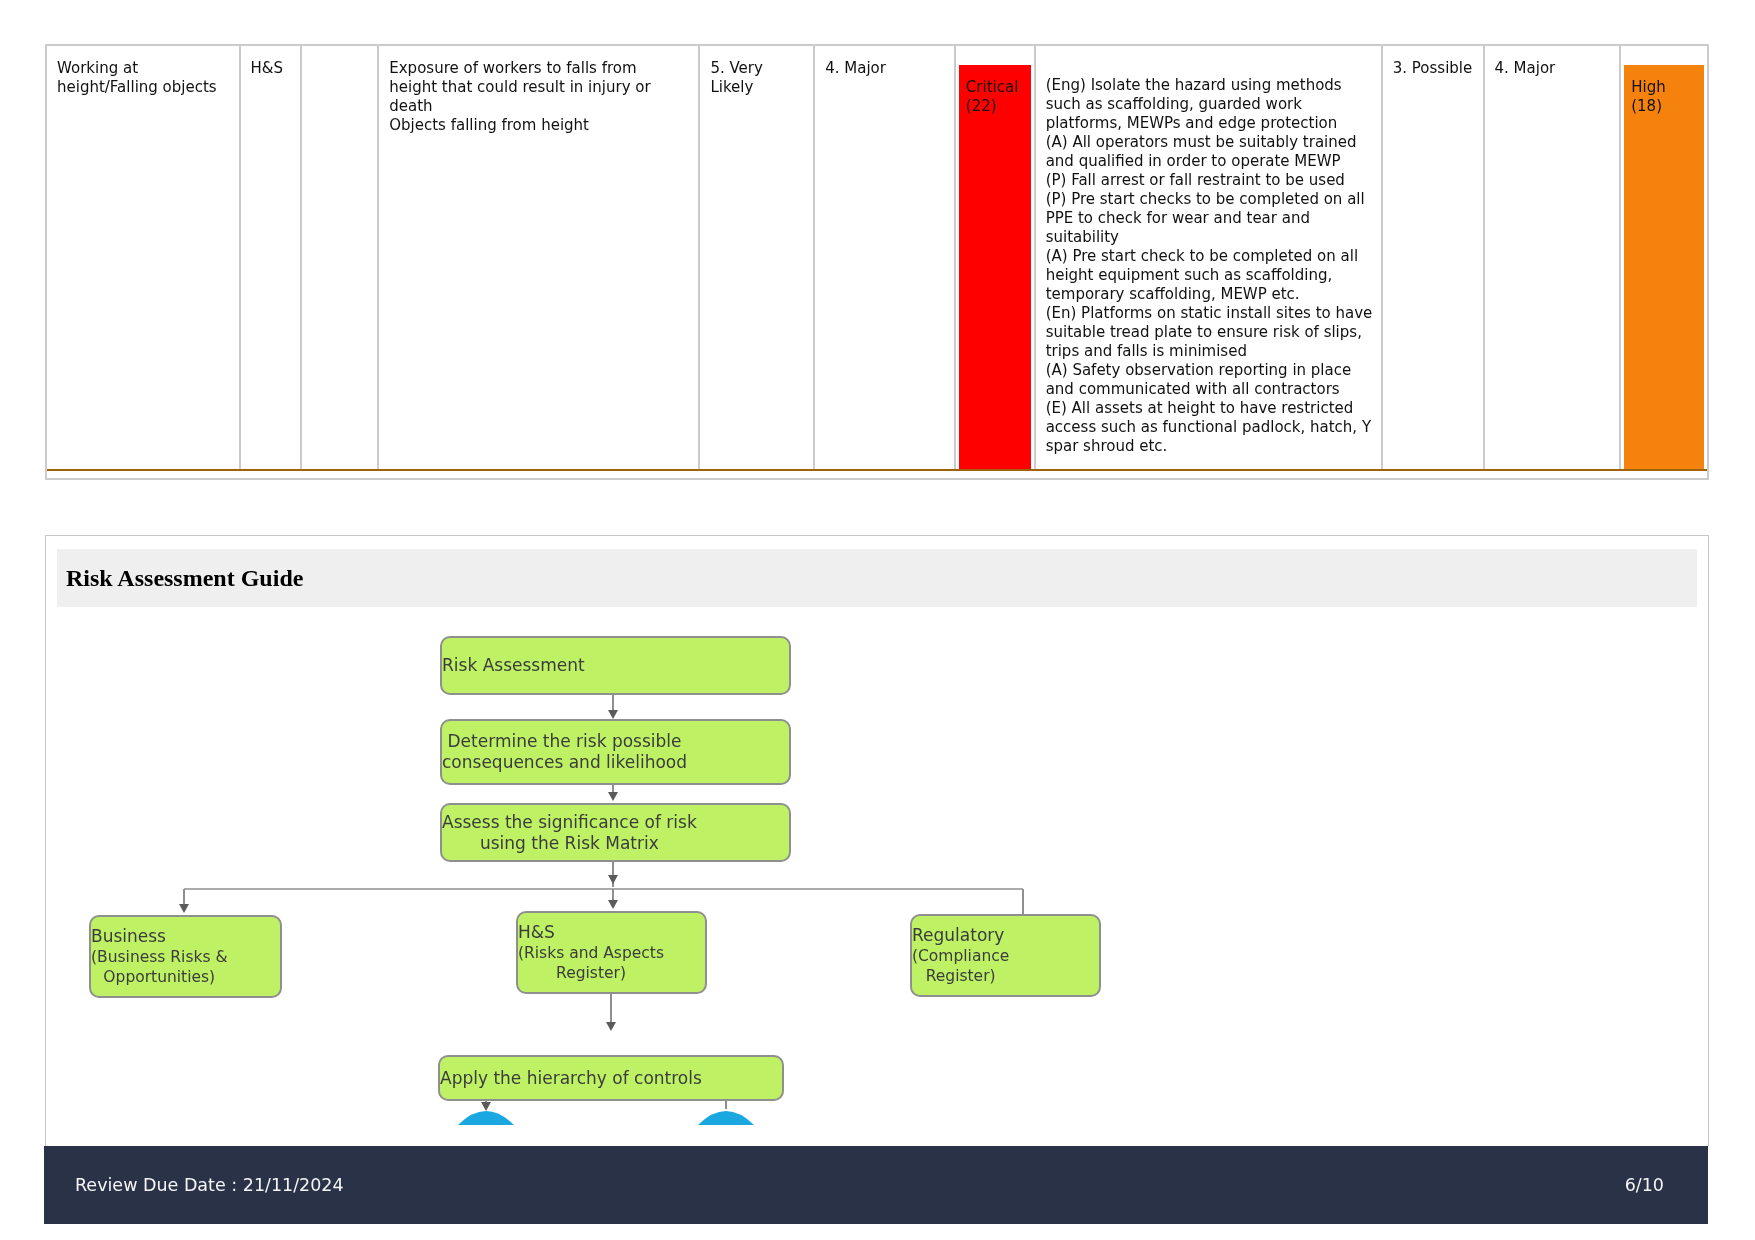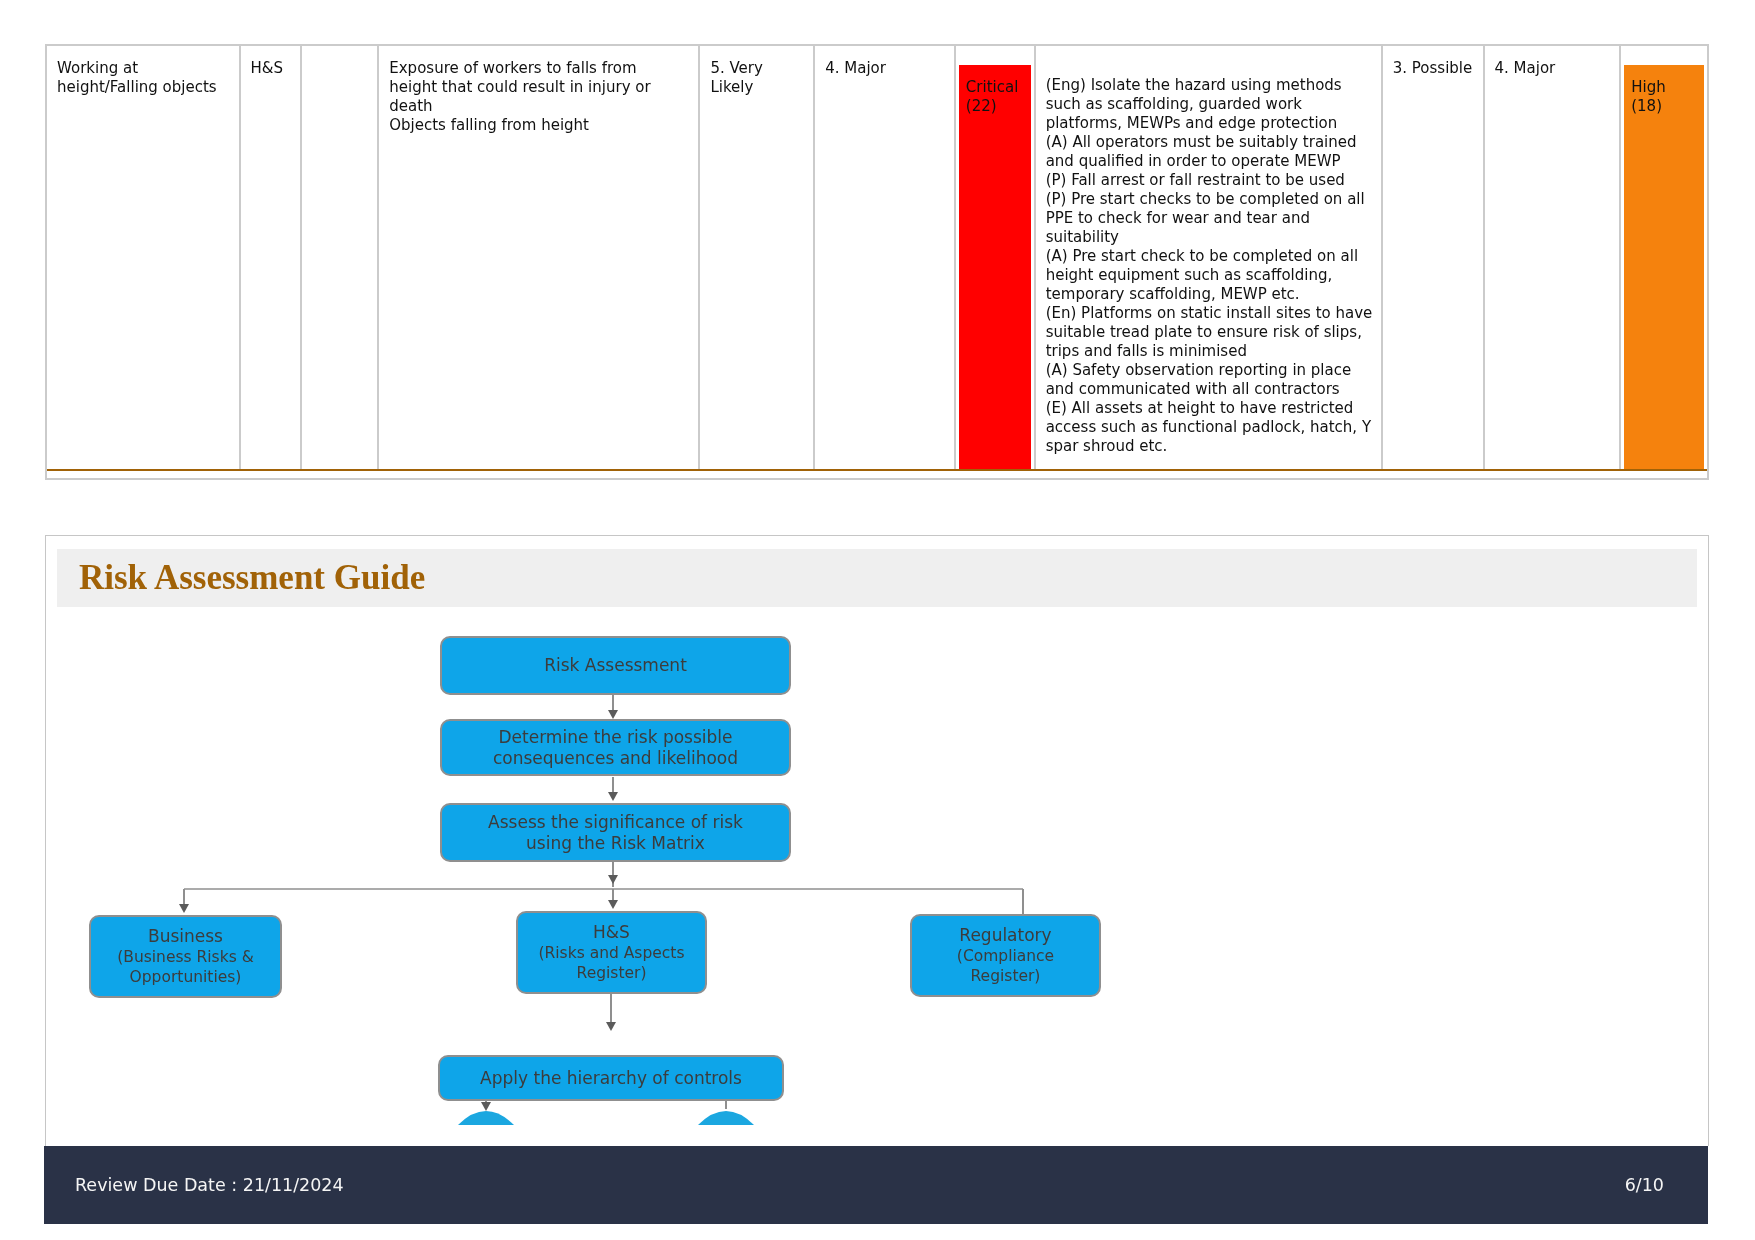--- a/index.html
+++ b/index.html
@@ -26,7 +26,7 @@
          border:1px solid #c6c6c6;border-bottom:none;background:#fff;}
   .guide-header{position:absolute;left:11px;right:11px;top:13px;height:58px;background:#efefef;}
   .guide-title{font-family:"Liberation Serif","DejaVu Serif",serif;font-weight:bold;
-               font-size:35px;line-height:58px;padding-left:22px;color:#a16207;}
+               font-size:24px;line-height:58px;padding-left:9px;color:#000000;}
 
   .node{position:absolute;box-sizing:border-box;border:2px solid #8f8f8f;border-radius:10px;
         background:#0ea5e9;display:flex;flex-direction:column;justify-content:center;align-items:center;

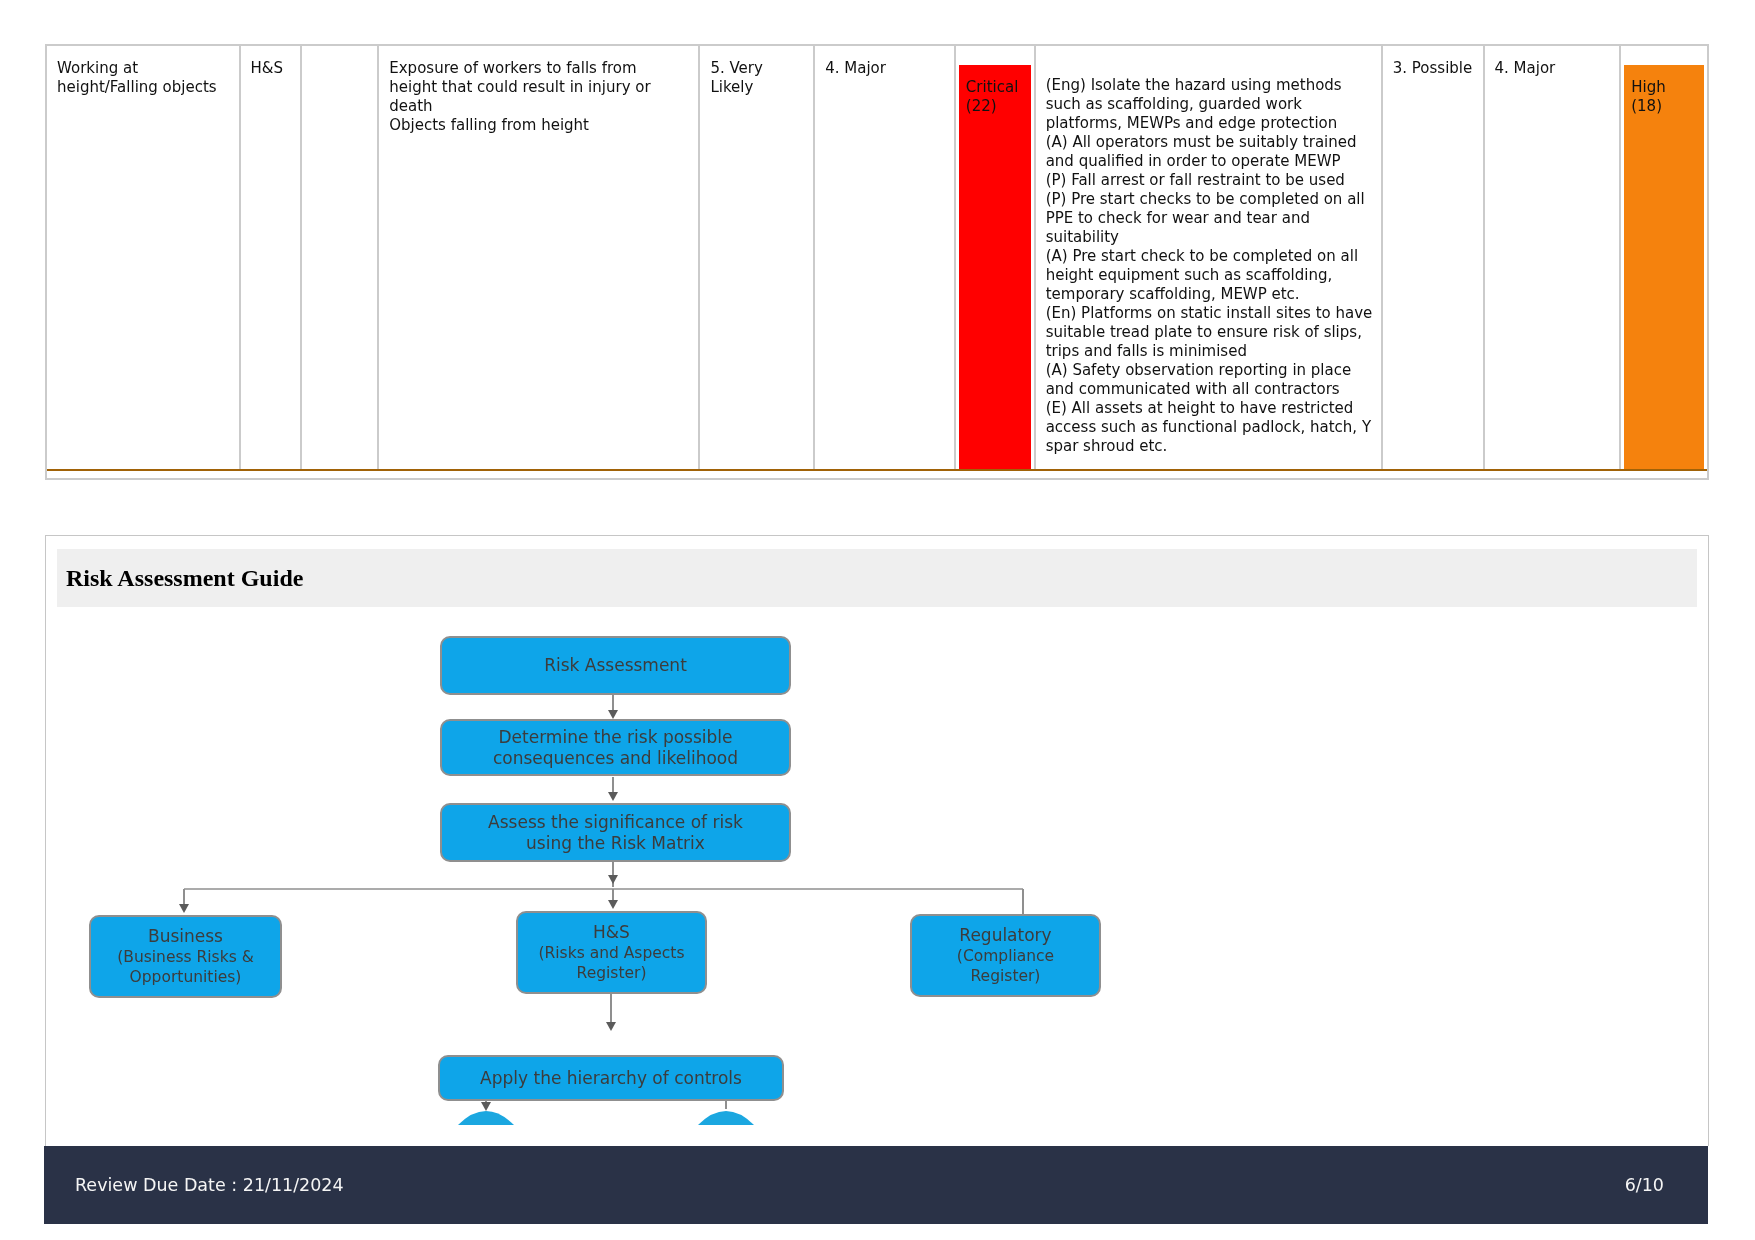--- a/index.html
+++ b/index.html
@@ -29,7 +29,7 @@
                font-size:24px;line-height:58px;padding-left:9px;color:#000000;}
 
   .node{position:absolute;box-sizing:border-box;border:2px solid #8f8f8f;border-radius:10px;
-        background:#0ea5e9;display:flex;flex-direction:column;justify-content:center;align-items:center;
+        background:#bef264;display:flex;flex-direction:column;justify-content:center;align-items:flex-start;
         text-align:center;color:#3c3c3c;font-size:17px;line-height:21px;white-space:pre-line;}
   .node .sub{font-size:15.5px;line-height:20px;white-space:pre-line;}
   .node .sub.italic{}

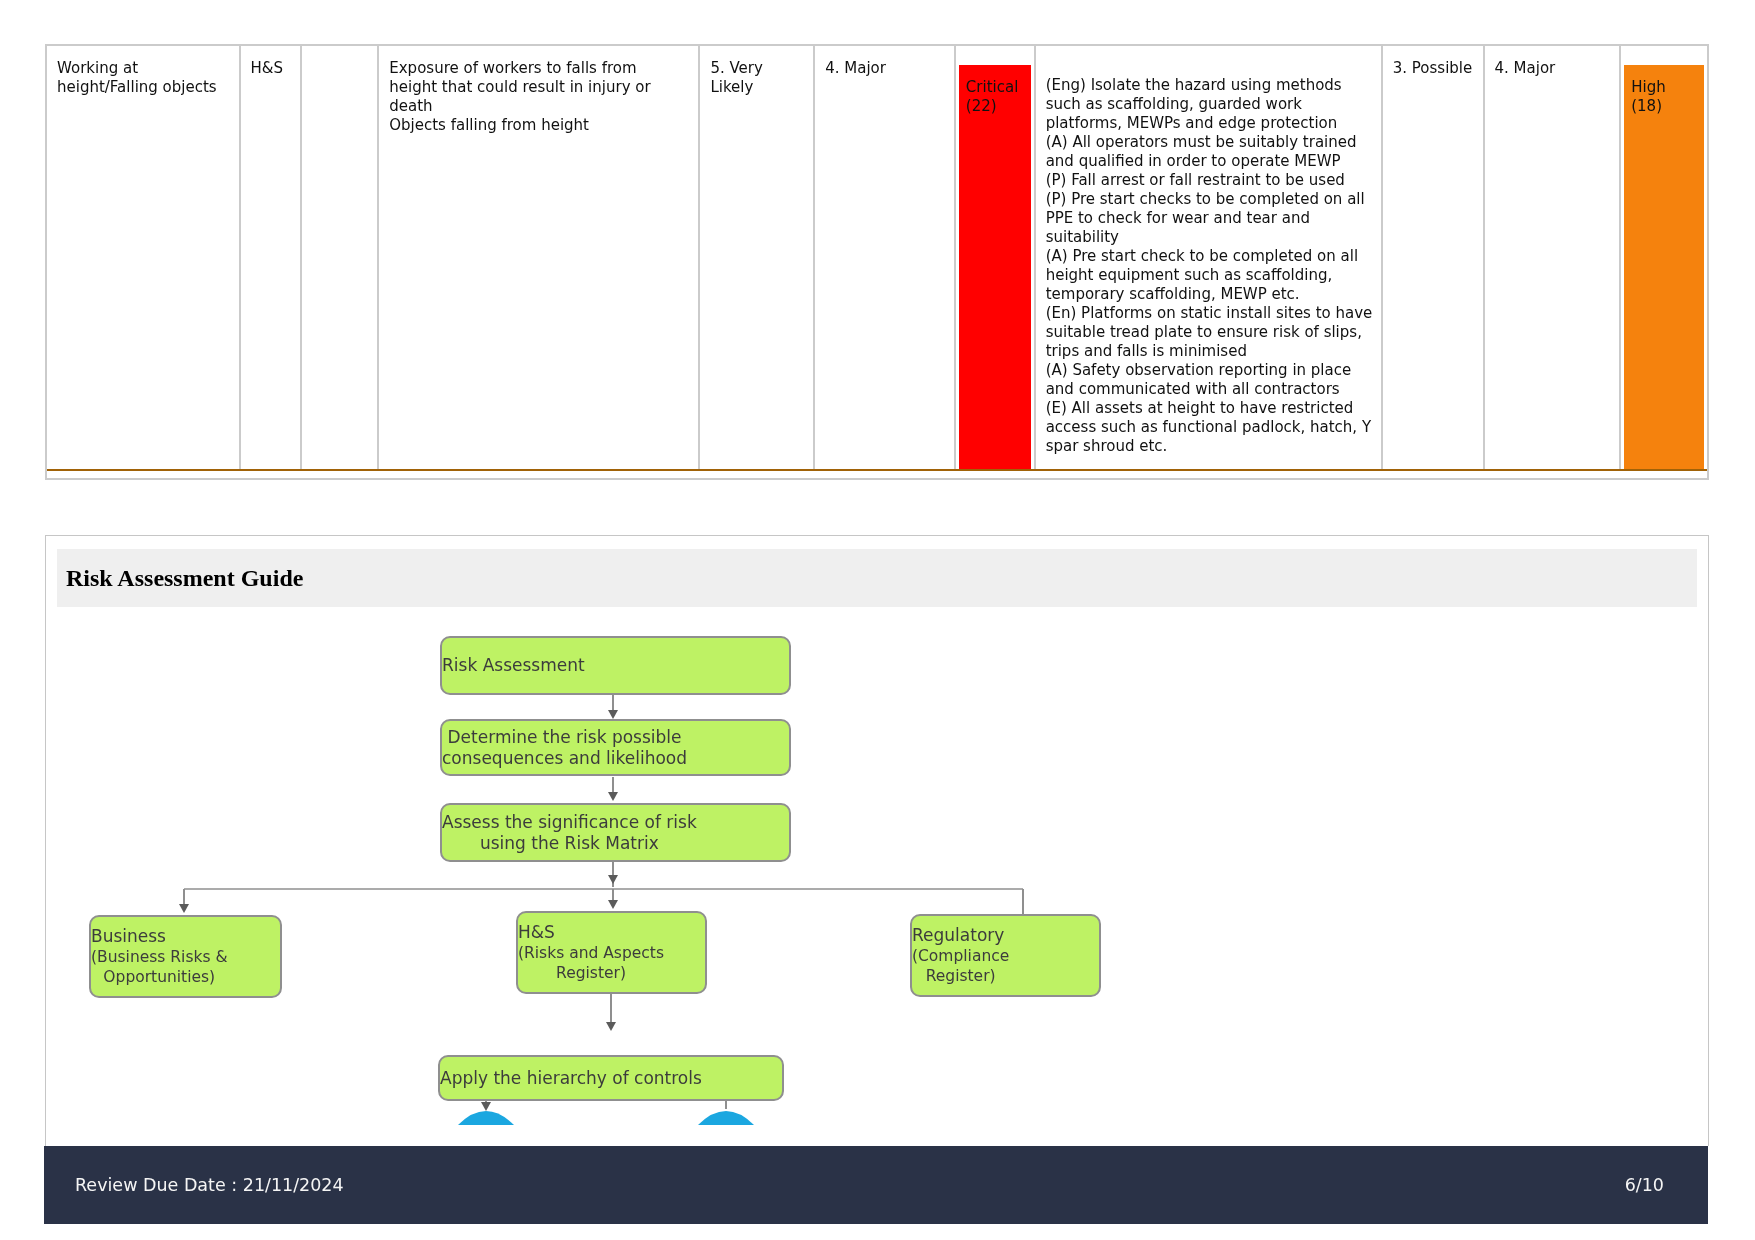--- a/index.html
+++ b/index.html
@@ -34,7 +34,7 @@
   .node .sub{font-size:15.5px;line-height:20px;white-space:pre-line;}
   .node .sub.italic{}
   .n-risk{left:394px;top:100px;width:351px;height:59px;}
-  .n-det {left:394px;top:183px;width:351px;height:57px;}
+  .n-det {left:394px;top:183px;width:351px;height:66px;}
   .n-ass {left:394px;top:267px;width:351px;height:59px;}
   .n-bus {left:43px; top:379px;width:193px;height:83px;}
   .n-hs  {left:470px;top:375px;width:191px;height:83px;}

